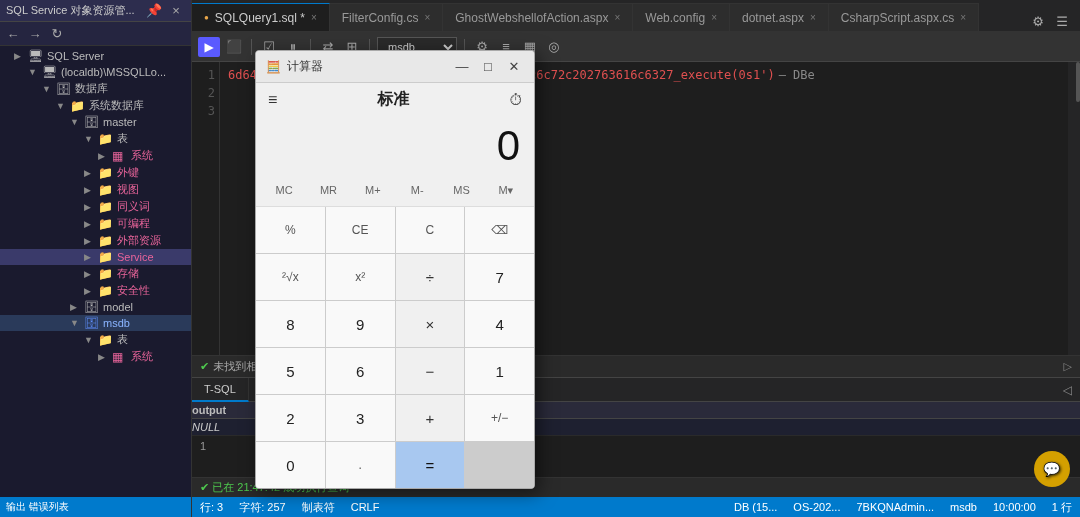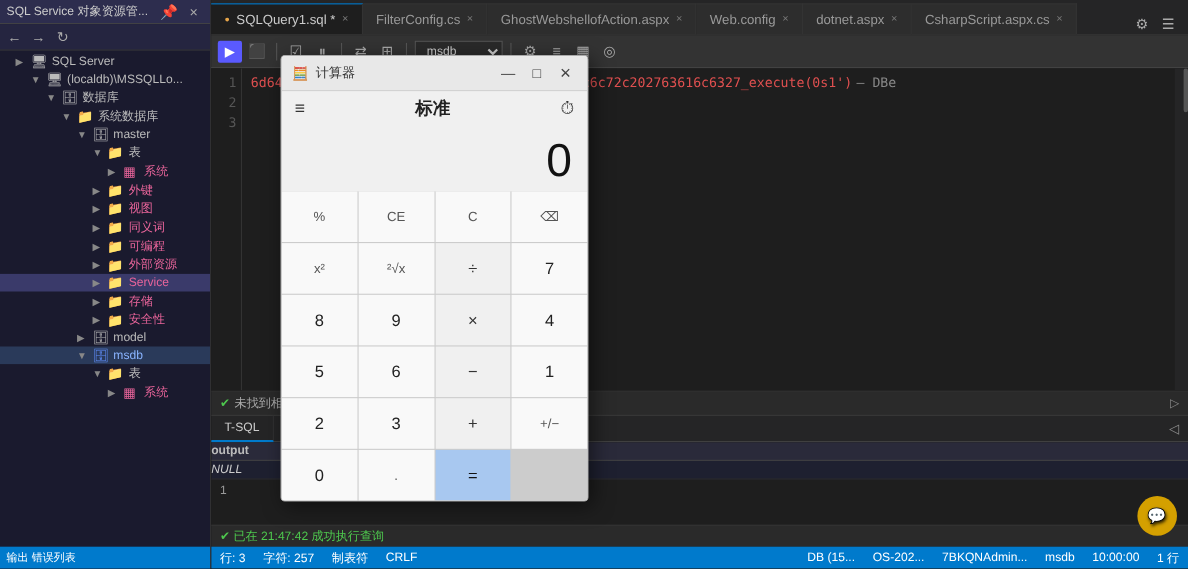--- a/index.html
+++ b/index.html
@@ -864,6 +864,14 @@
     <span>0</span>
   </div>
 
+  <div id="calc-memory-row">
+    <button class="mem-btn">MC</button>
+    <button class="mem-btn">MR</button>
+    <button class="mem-btn">M+</button>
+    <button class="mem-btn">M-</button>
+    <button class="mem-btn">MS</button>
+    <button class="mem-btn">M▾</button>
+  </div>
 
   <div id="calc-buttons">
 

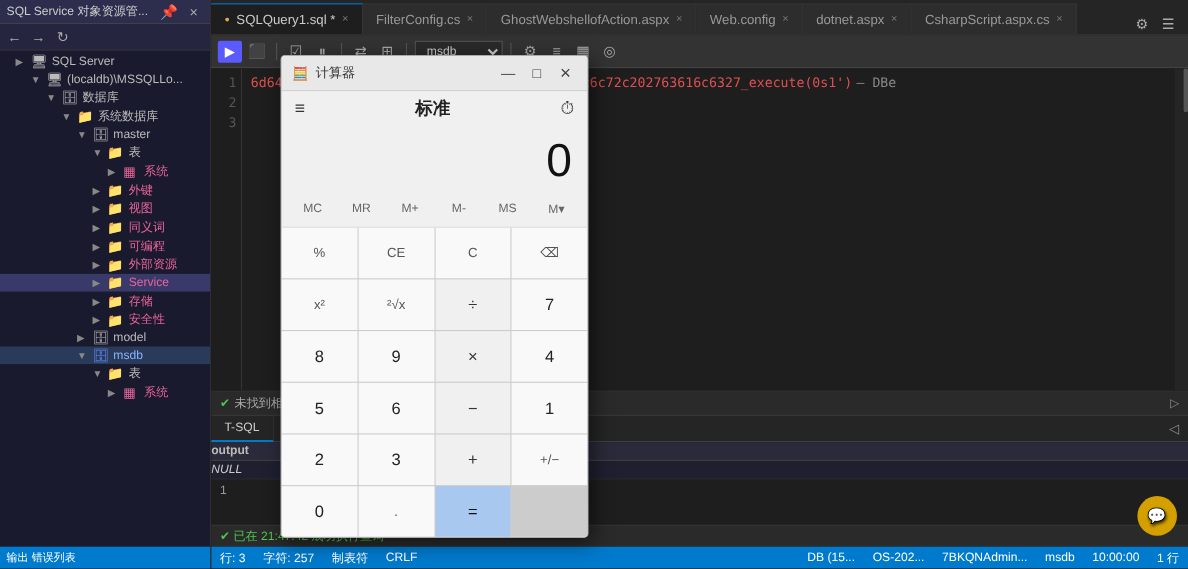--- a/index.html
+++ b/index.html
@@ -880,8 +880,8 @@
     <button class="calc-btn special">C</button>
     <button class="calc-btn special">⌫</button>
 
+    <button class="calc-btn special">²√x</button>
     <button class="calc-btn special">x²</button>
-    <button class="calc-btn special">²√x</button>
     <button class="calc-btn operator">÷</button>
 
     <button class="calc-btn">7</button>

